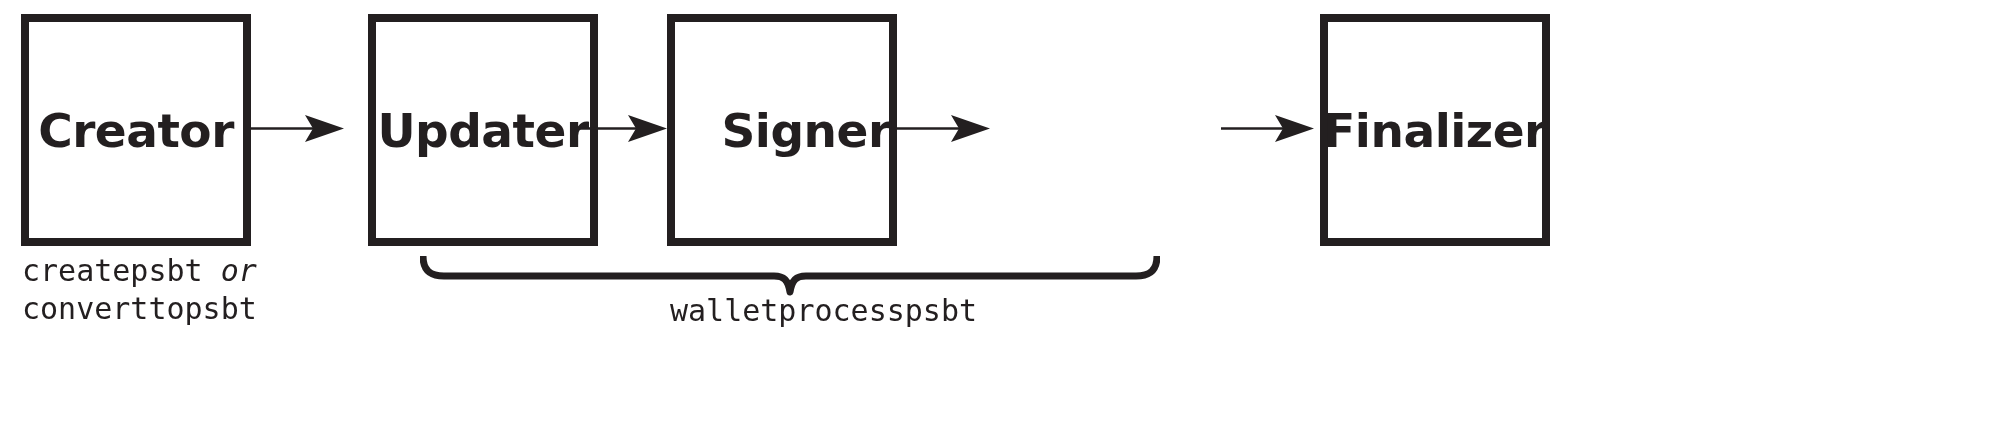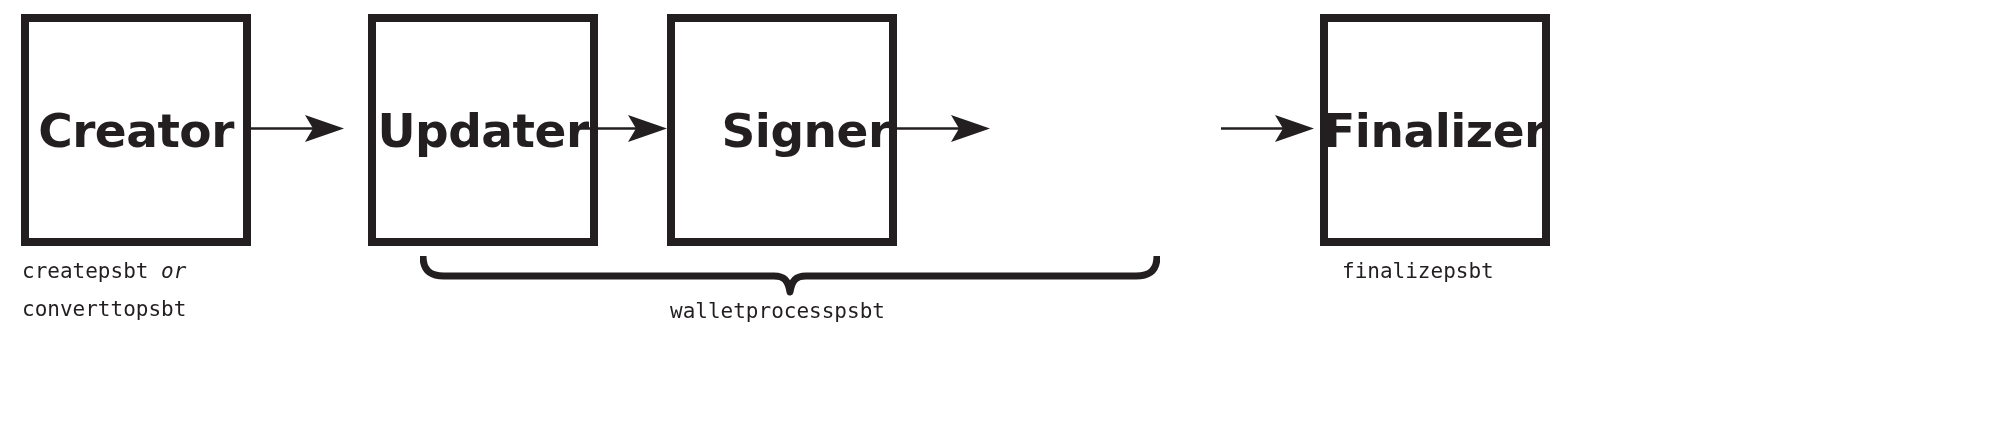--- a/index.html
+++ b/index.html
@@ -65,7 +65,7 @@
   .caption-mono {
     position: absolute;
     font-family: "DejaVu Sans Mono", "Liberation Mono", monospace;
-    font-size: 21px;
+    font-size: 30px;
     line-height: 38px;
     color: #231f20;
     white-space: nowrap;

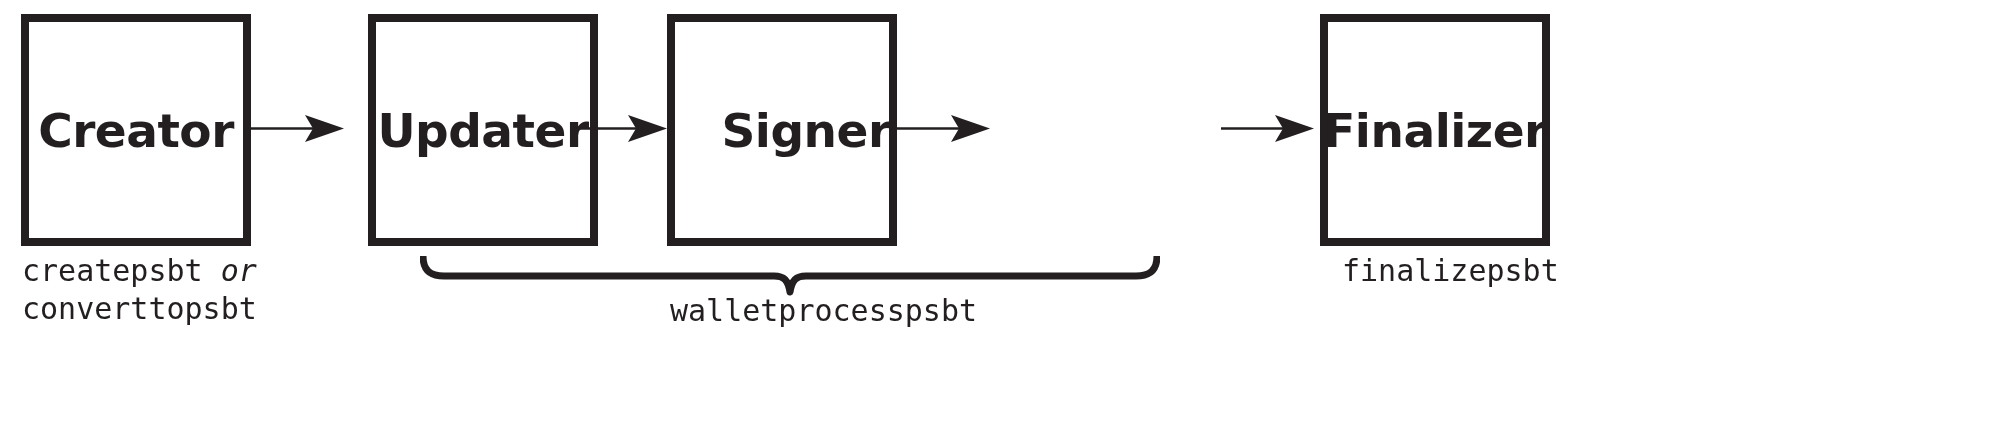--- a/index.html
+++ b/index.html
@@ -151,9 +151,6 @@
     <div><span>converttopsbt</span></div>
   </div>
 
-  <div class="caption-mono caption-extractor">
-    <span>finalizepsbt</span>
-  </div>
 
   <div class="brace-wrap">
     <svg width="740" height="46" viewBox="0 0 740 46" xmlns="http://www.w3.org/2000/svg">

